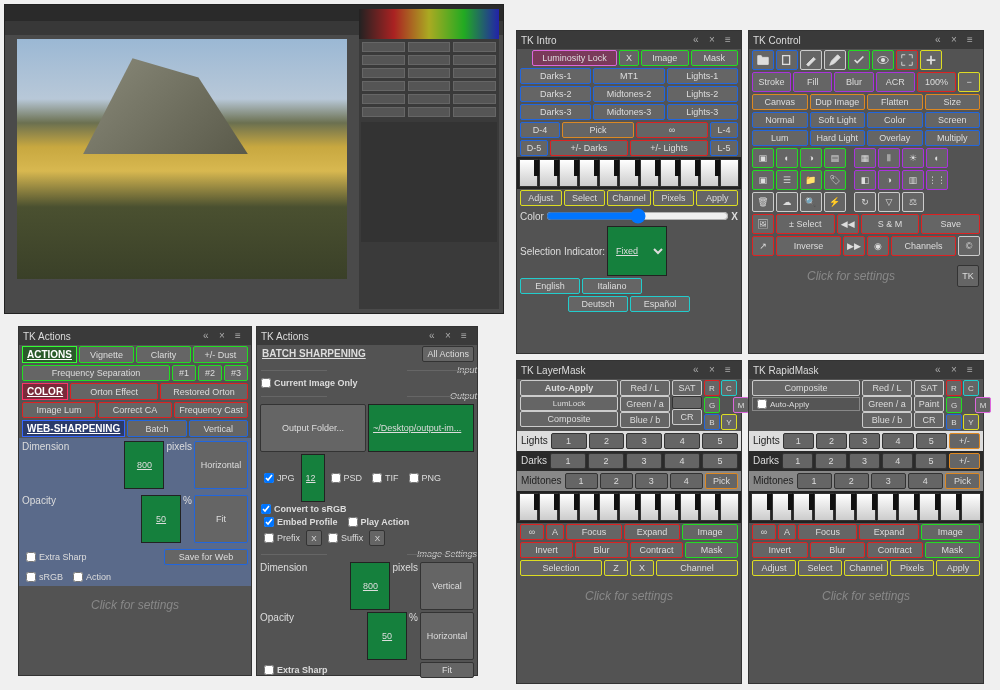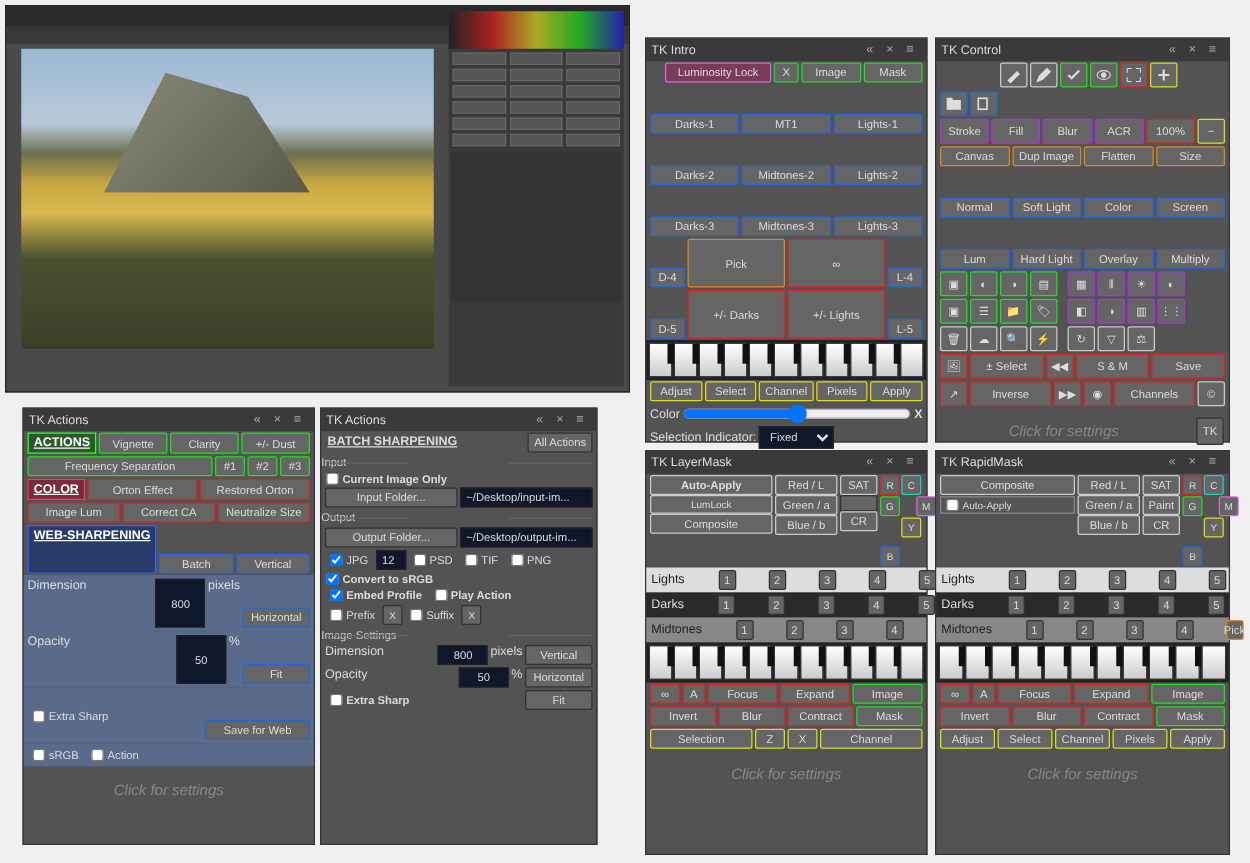--- a/index.html
+++ b/index.html
@@ -31,7 +31,7 @@
 .clicksettings { color: #888; font-size: 12px; text-align: center; padding: 12px 0; font-style: italic; }
 .outline-green { border: 1px solid #2d2 !important; }
 .outline-red { border: 1px solid #d22 !important; }
-.outline-blue { border: 1px solid #26d !important; margin-top: 23px; }
+.outline-blue { border: 1px solid #26d !important; }
 .outline-yellow { border: 1px solid #dd2 !important; }
 .outline-orange { border: 1px solid #d82 !important; }
 .outline-purple { border: 1px solid #a3d !important; }

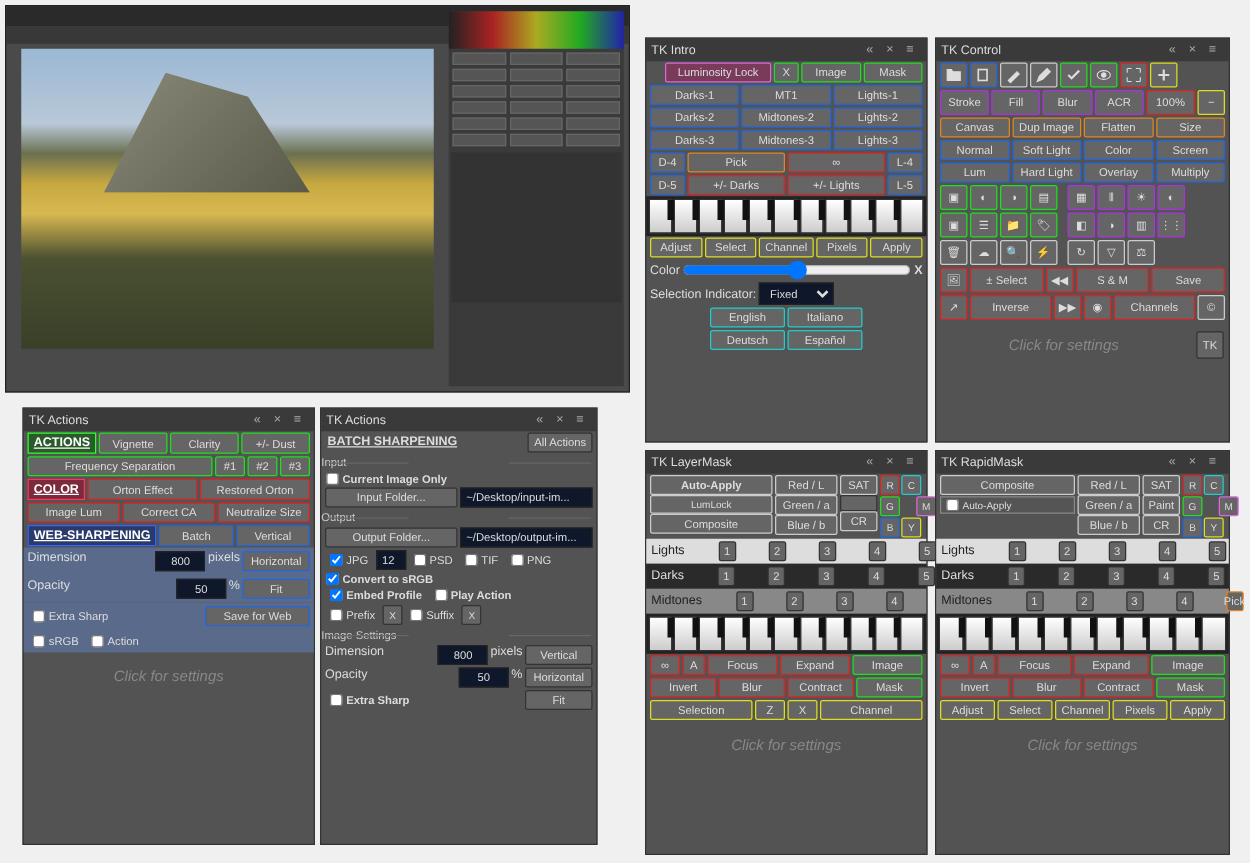--- a/index.html
+++ b/index.html
@@ -276,7 +276,7 @@
     <span class="btn outline-blue flex1">Lights-3</span>
   </div>
   <div class="row">
-    <span class="btn outline-blue" style="width:28px">D-4</span>
+    <span class="btn outline-blue" style="width:40px">D-4</span>
     <span class="btn outline-orange flex1">Pick</span>
     <span class="btn outline-red flex1">∞</span>
     <span class="btn outline-blue" style="width:28px">L-4</span>

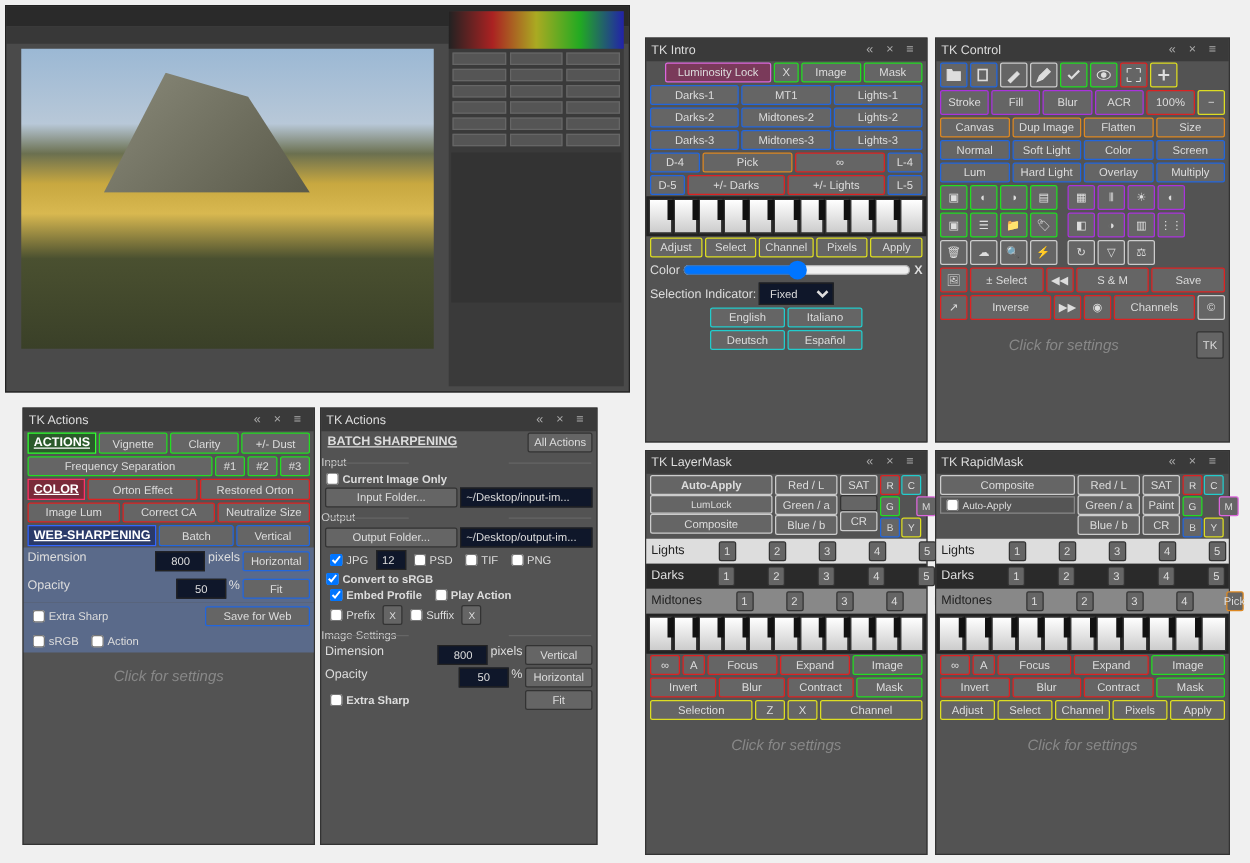--- a/index.html
+++ b/index.html
@@ -21,7 +21,7 @@
 .sect::after { right: 4px; }
 .cb { display: flex; align-items: center; gap: 3px; padding: 1px 4px; font-size: 9px; }
 .cb input { width: 10px; height: 10px; }
-.inp { background: #0f172a; border: 1px solid #222; color: #ddd; font-size: 9px; padding: 2px 4px; width: 100%; }
+.inp { background: #15803d; border: 1px solid #222; color: #ddd; font-size: 9px; padding: 18px 4px; width: 100%; text-decoration: underline; }
 .numbox { display: flex; background: #434343; padding: 2px; gap: 24px; }
 .numbox .btn { flex: 1; margin: 0 1px; min-width: 14px; }
 .piano { display: flex; height: 32px; background: #222; padding: 2px; gap: 1px; }

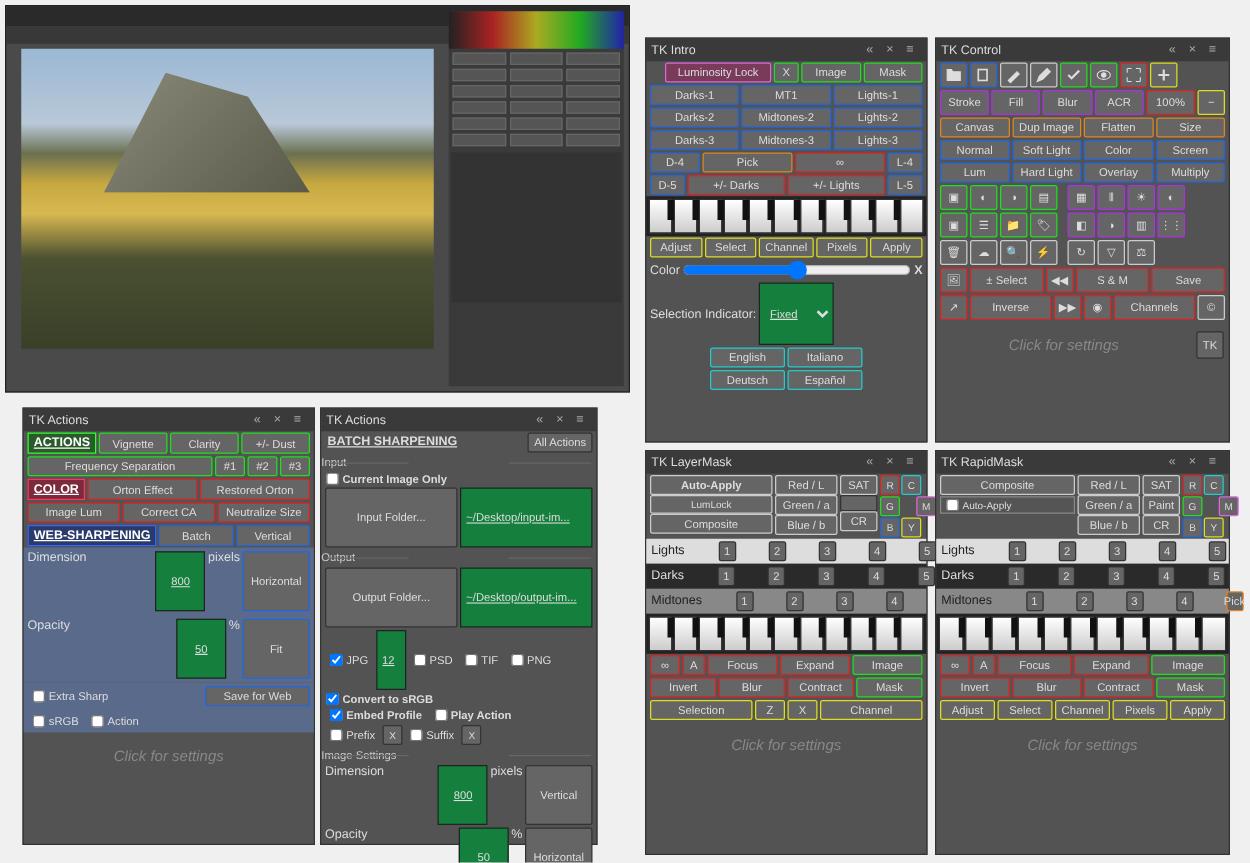--- a/index.html
+++ b/index.html
@@ -316,7 +316,7 @@
     <span>Selection Indicator:</span>
     <select class="inp" style="width:60px"><option>Fixed</option></select>
   </div>
-  <div class="row" style="justify-content:center">
+  <div class="row" style="">
     <span class="btn outline-cyan" style="width:60px">English</span>
     <span class="btn outline-cyan" style="width:60px">Italiano</span>
   </div>

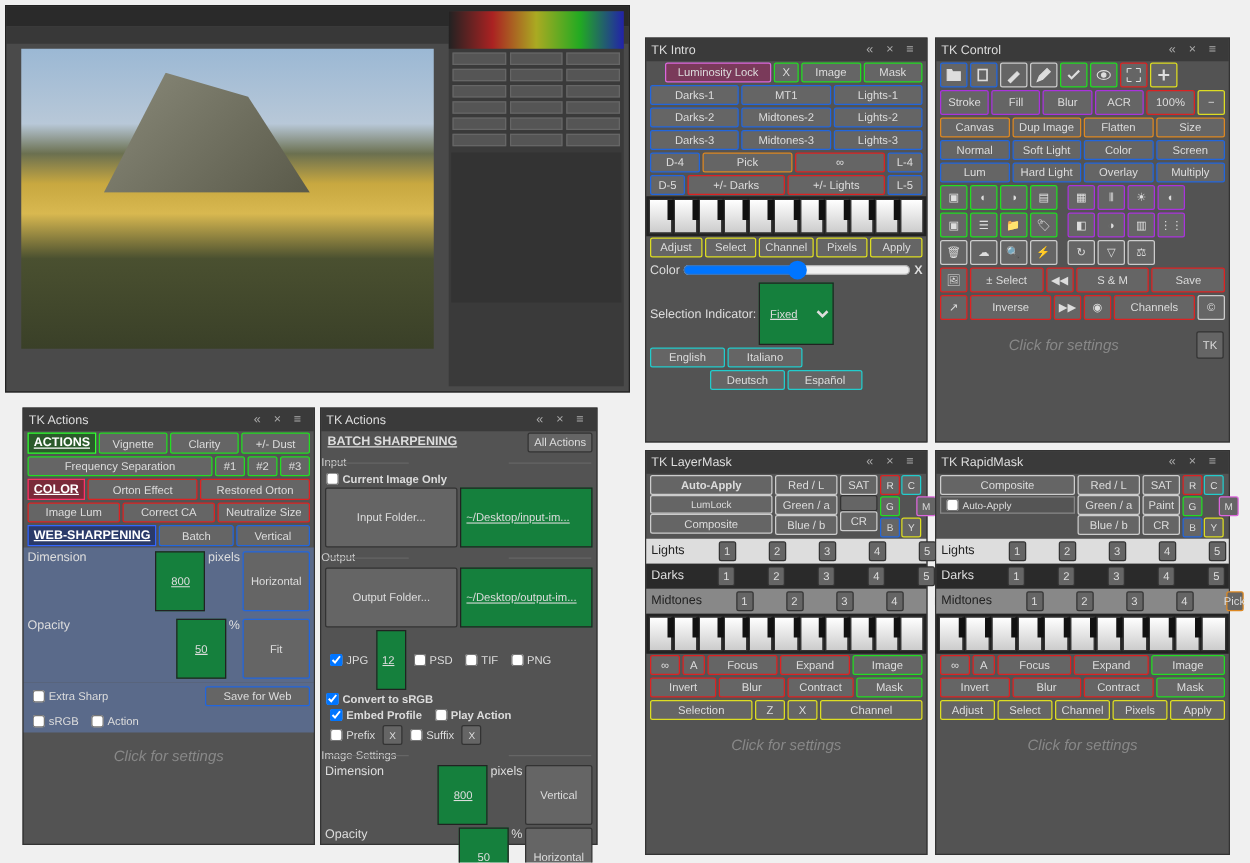--- a/index.html
+++ b/index.html
@@ -15,7 +15,7 @@
 .hdr-green { background: #2a5a2a; border: 1px solid #3f3; }
 .hdr-red { background: #7a2a3a; border: 1px solid #f36; }
 .hdr-blue { background: #2a3a6a; border: 1px solid #36f; }
-.sect { color: #ccc; text-align: left; font-size: 9px; position: relative; margin: 2px 0; }
+.sect { color: #ccc; text-align: right; font-size: 9px; position: relative; margin: 2px 0; font-style: italic; }
 .sect::before, .sect::after { content: ''; position: absolute; top: 50%; width: 30%; height: 1px; background: #666; }
 .sect::before { left: 4px; }
 .sect::after { right: 4px; }

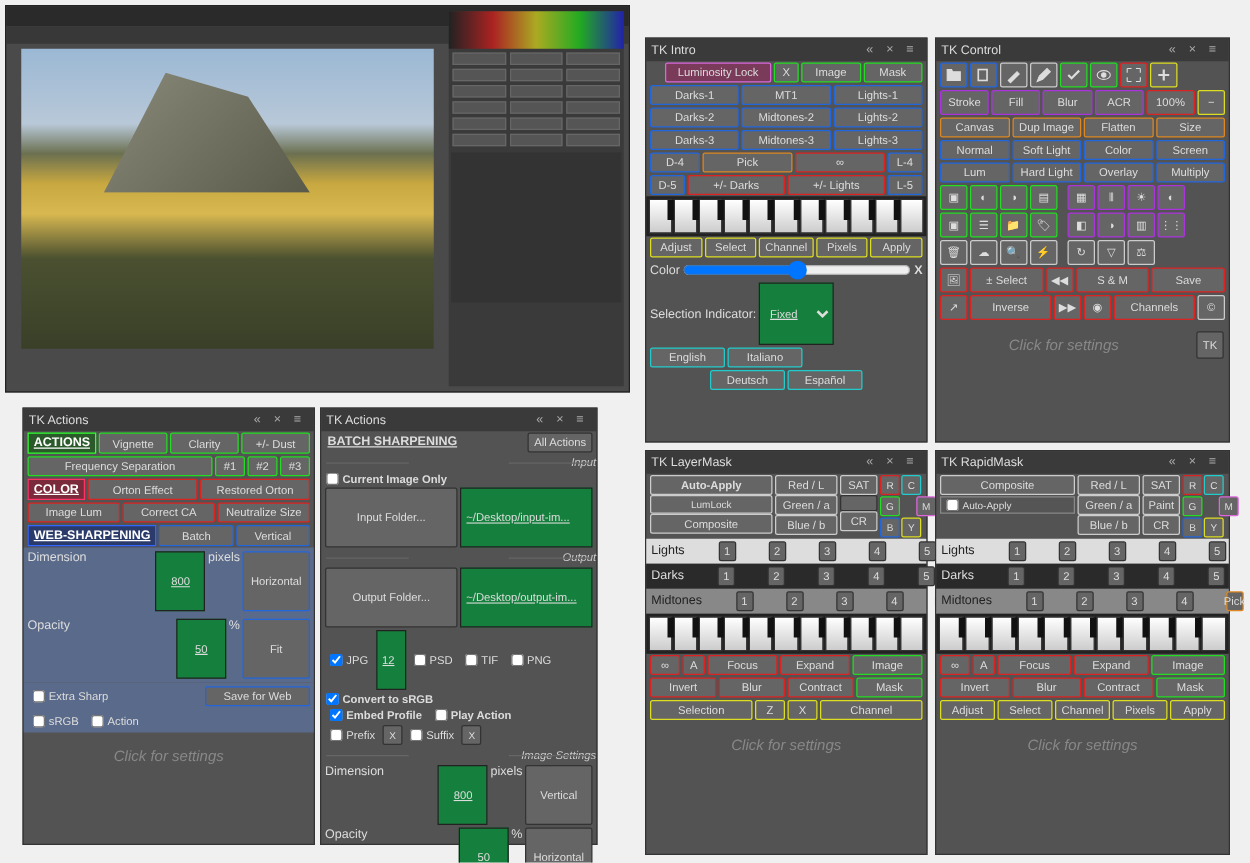--- a/index.html
+++ b/index.html
@@ -112,7 +112,7 @@
   <div class="row">
     <span class="btn outline-red flex1">Image Lum</span>
     <span class="btn outline-red flex1">Correct CA</span>
-    <span class="btn outline-red flex1">Neutralize Size</span>
+    <span class="btn outline-red flex1">Frequency Cast</span>
   </div>
   <div class="row">
       <span class="hdr hdr-blue">WEB-SHARPENING</span>

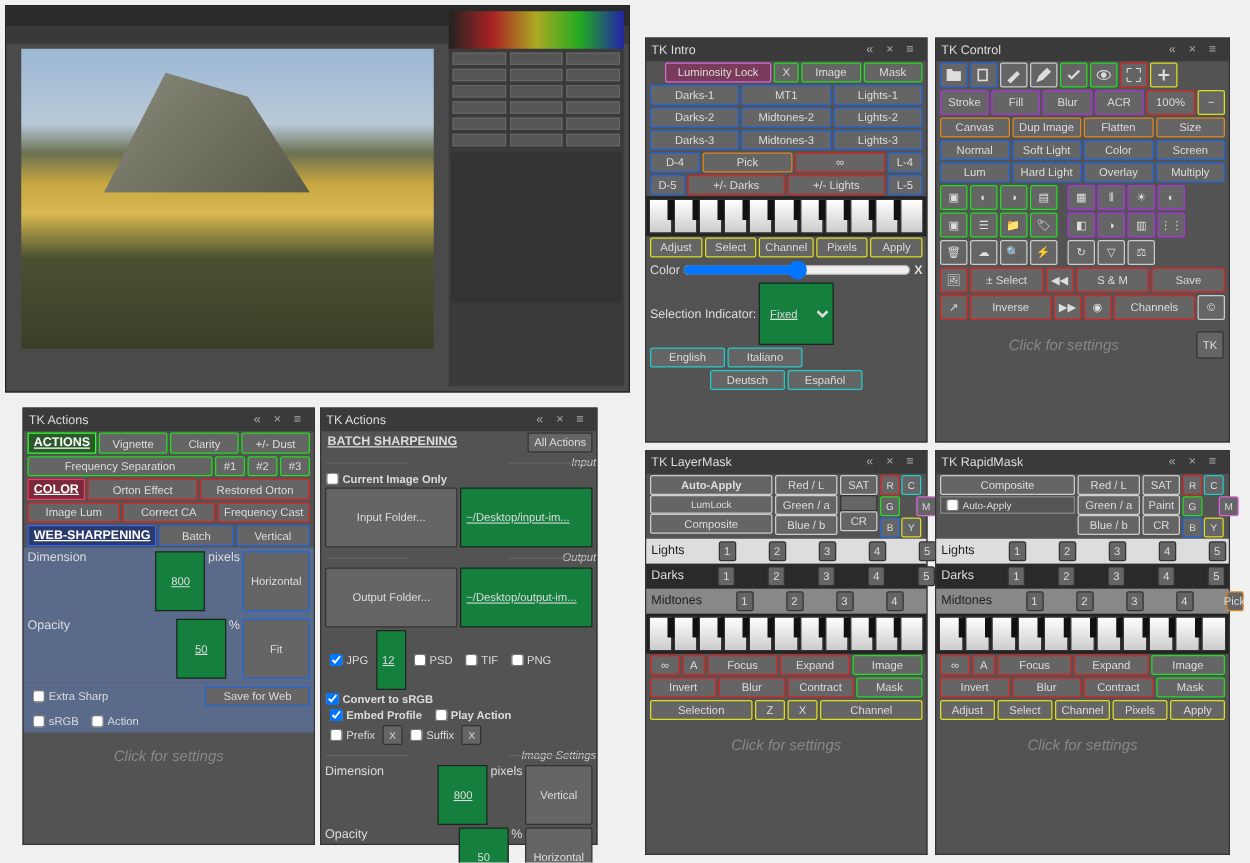--- a/index.html
+++ b/index.html
@@ -169,10 +169,6 @@
       <input type="checkbox" style="">
       <span style="font-weight:bold">Current Image Only</span>
     </label>
-  <div class="row">
-    <span class="btn flex1">Input Folder...</span>
-    <input class="inp flex1" value="~/Desktop/input-im..." style="">
-  </div>
   <div class="sect">Output</div>
   <div class="row">
     <span class="btn flex1">Output Folder...</span>

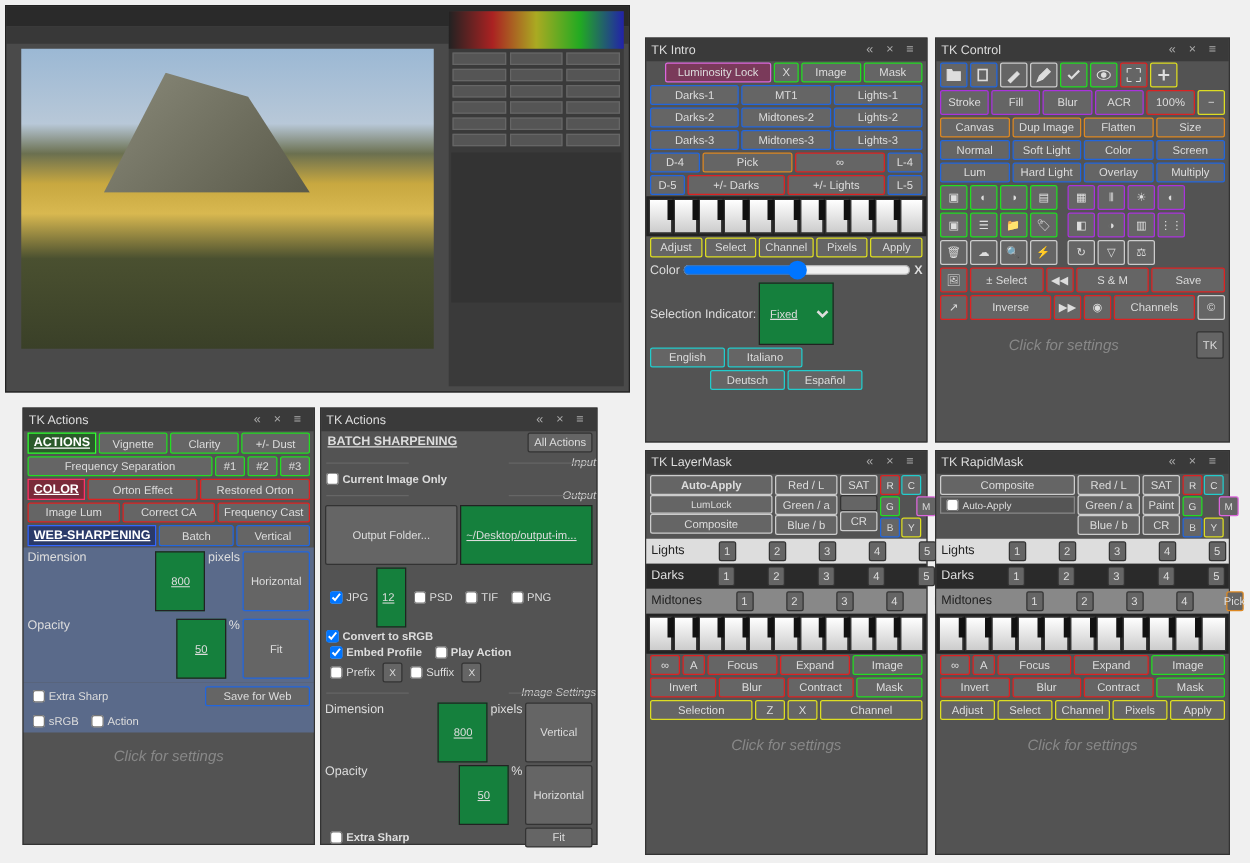--- a/index.html
+++ b/index.html
@@ -22,7 +22,7 @@
 .cb { display: flex; align-items: center; gap: 3px; padding: 1px 4px; font-size: 9px; }
 .cb input { width: 10px; height: 10px; }
 .inp { background: #15803d; border: 1px solid #222; color: #ddd; font-size: 9px; padding: 18px 4px; width: 100%; text-decoration: underline; }
-.numbox { display: flex; background: #434343; padding: 2px; gap: 24px; }
+.numbox { display: flex; background: #434343; padding: 2px; }
 .numbox .btn { flex: 1; margin: 0 1px; min-width: 14px; }
 .piano { display: flex; height: 32px; background: #222; padding: 2px; gap: 1px; }
 .piano .key { flex: 1; background: linear-gradient(#fff, #ccc); border: 1px solid #333; position: relative; }

